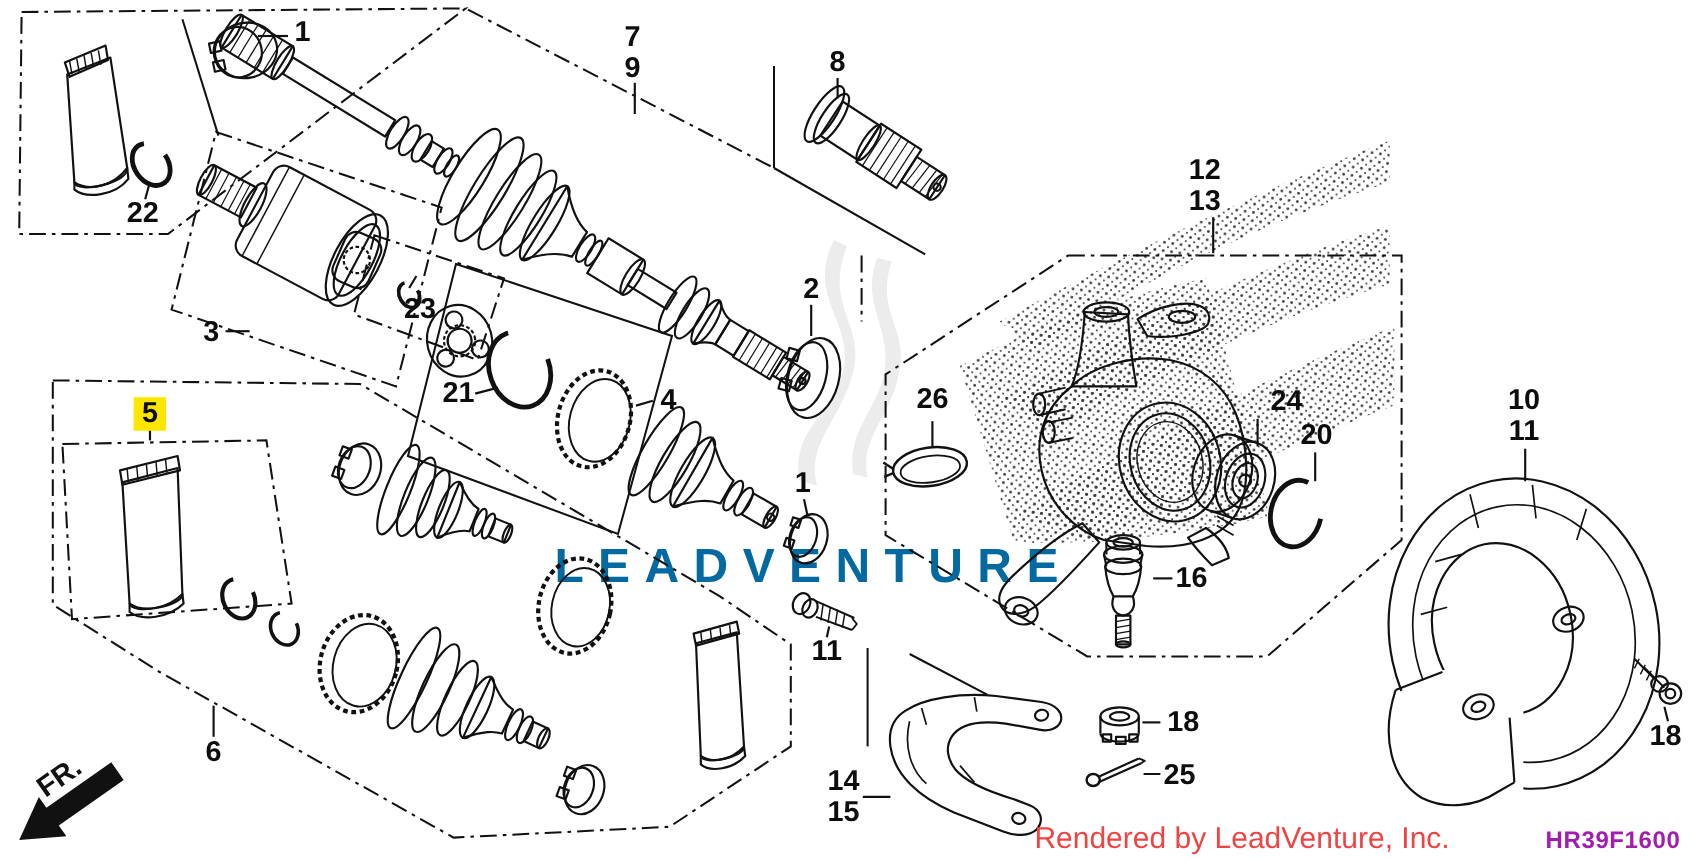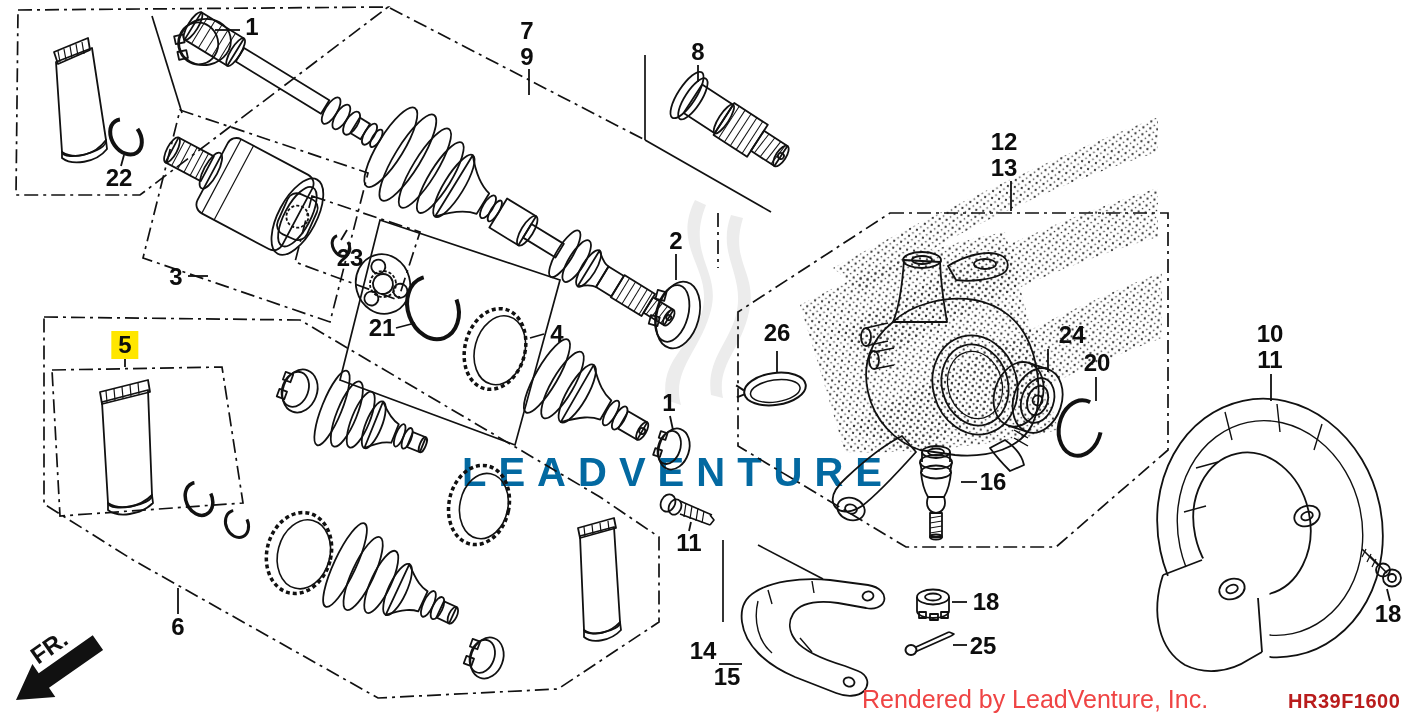--- a/index.html
+++ b/index.html
@@ -483,7 +483,7 @@
       <span class="callout" style="left: 993px; top: 482px;">16</span>
       <span class="callout" style="left: 689px; top: 543px;">11</span>
       <span class="callout" style="left: 703px; top: 651px;">14</span>
-      <span class="callout" style="left: 703px; top: 677px; margin-left: 24px;">15</span>
+      <span class="callout" style="left: 703px; top: 677px;">15</span>
       <span class="callout" style="left: 986px; top: 602px;">18</span>
       <span class="callout" style="left: 983px; top: 646px;">25</span>
       <span class="callout" style="left: 178px; top: 627px;">6</span>

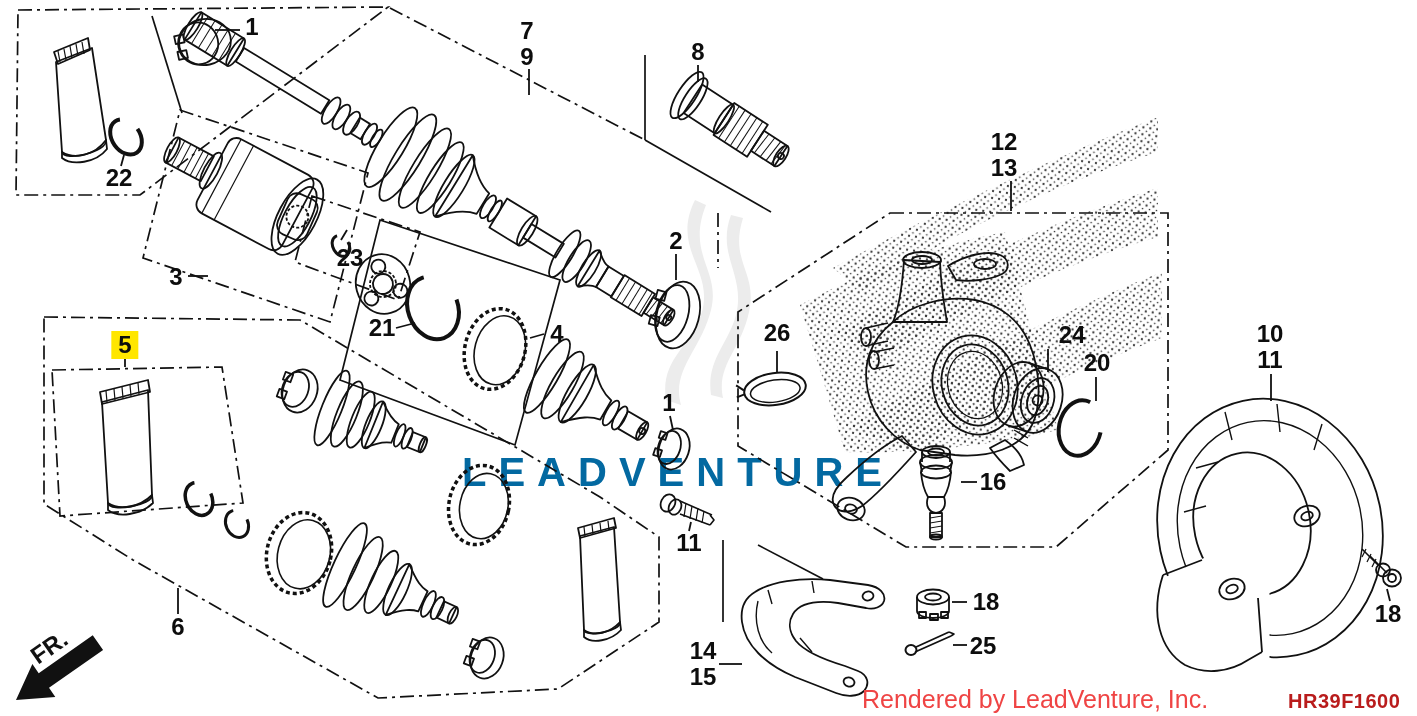--- a/index.html
+++ b/index.html
@@ -13,7 +13,7 @@
            font:bold 24px "Liberation Sans",sans-serif;color:#0d0d0d;line-height:1;}
   .callout.hl{background:#ffe600;padding:2px 7px;}
   .credit{position:absolute;left:862px;top:685px;font:25px "Liberation Sans",sans-serif;color:#ef4444;}
-  .partcode{position:absolute;left:1288px;top:690px;font:bold 20px "Liberation Sans",sans-serif;color:#b91c1c;letter-spacing:.5px;}
+  .partcode{position:absolute;left:1288px;top:690px;font:bold 20px "Liberation Sans",sans-serif;color:#a21caf;letter-spacing:.5px;}
   .lines{stroke:#111;fill:none;}
 </style>
 </head>

